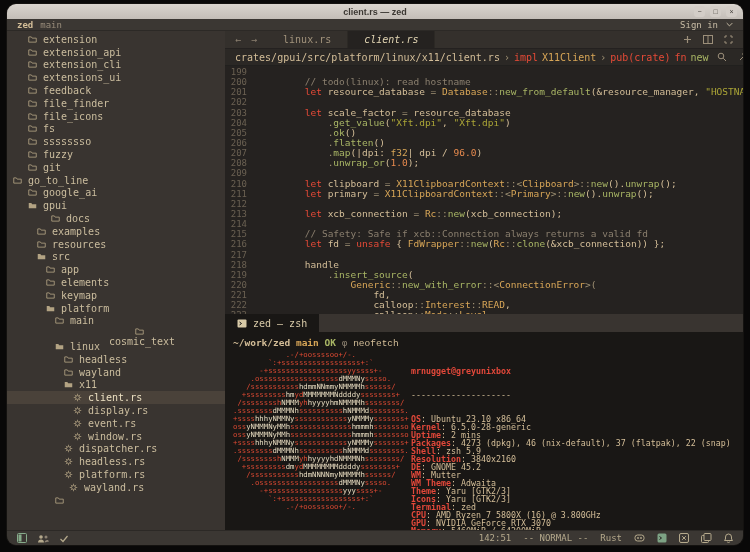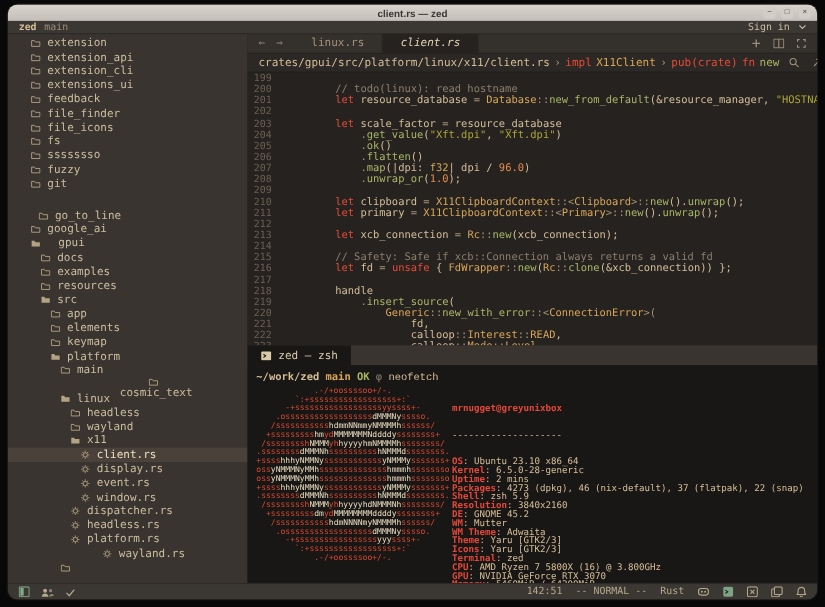--- a/index.html
+++ b/index.html
@@ -183,7 +183,7 @@
             </svg>
             <span>git</span>
           </div>
-          <div class="tree-row" style="padding-left: 28px; margin-top: 16px;">
+          <div class="tree-row" style="padding-left: 6px;">
             <svg width="9" height="9" viewBox="0 0 12 12" class="ticon">
               <path d="M1 2.5h3.4l1.2 1.7H11v5.3H1z" fill="none" stroke="currentColor" stroke-width="1.1"></path>
             </svg>

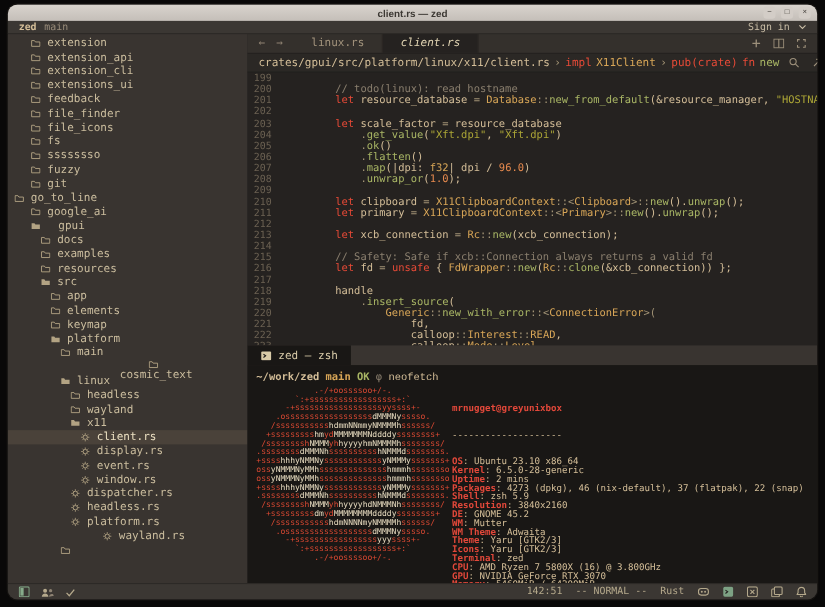--- a/index.html
+++ b/index.html
@@ -195,7 +195,7 @@
             </svg>
             <span>google_ai</span>
           </div>
-          <div class="tree-row" style="padding-left: 21px; gap: 10px;">
+          <div class="tree-row" style="padding-left: 21px;">
             <svg width="9" height="9" viewBox="0 0 12 12" class="ticon">
               <path d="M1 2.5h3.4l1.2 1.7H11v5.3H1z" fill="currentColor"></path>
             </svg>

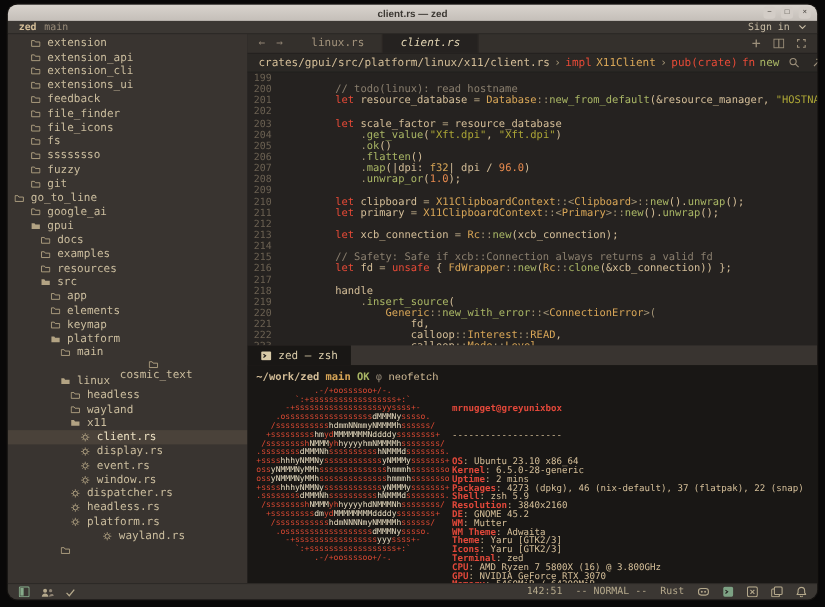--- a/index.html
+++ b/index.html
@@ -201,7 +201,7 @@
             </svg>
             <span>gpui</span>
           </div>
-          <div class="tree-row" style="padding-left: 30px;">
+          <div class="tree-row" style="padding-left: 44px;">
             <svg width="9" height="9" viewBox="0 0 12 12" class="ticon">
               <path d="M1 2.5h3.4l1.2 1.7H11v5.3H1z" fill="none" stroke="currentColor" stroke-width="1.1"></path>
             </svg>

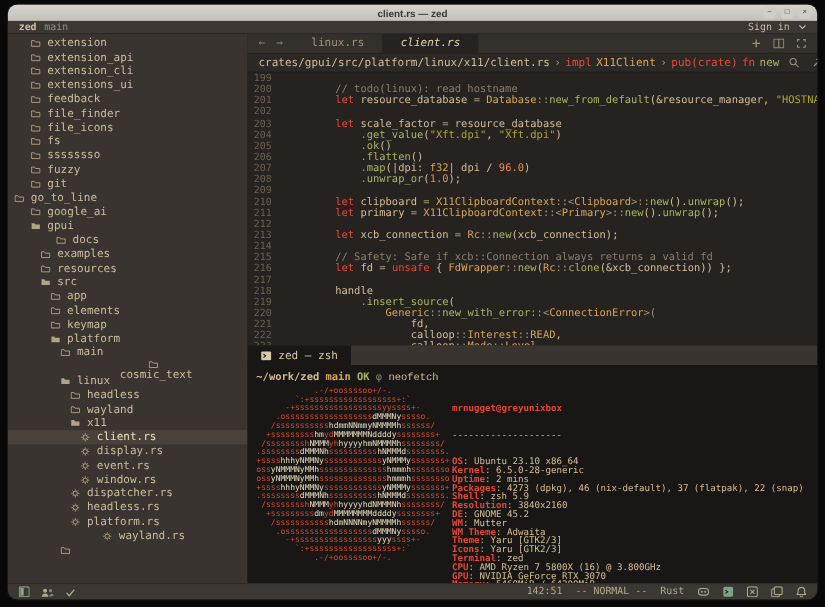--- a/index.html
+++ b/index.html
@@ -334,7 +334,7 @@
             </svg>
             <span>platform.rs</span>
           </div>
-          <div class="tree-row" style="padding-left: 86px;">
+          <div class="tree-row" style="padding-left: 62px;">
             <svg width="9" height="9" viewBox="0 0 12 12" class="ticon">
               <circle cx="6" cy="6" r="2.6" fill="none" stroke="currentColor" stroke-width="1.1"></circle>
               <path d="M6 1v2M6 9v2M1 6h2M9 6h2M2.5 2.5l1.4 1.4M8.1 8.1l1.4 1.4M9.5 2.5L8.1 3.9M3.9 8.1L2.5 9.5" stroke="currentColor" stroke-width="1"></path>

